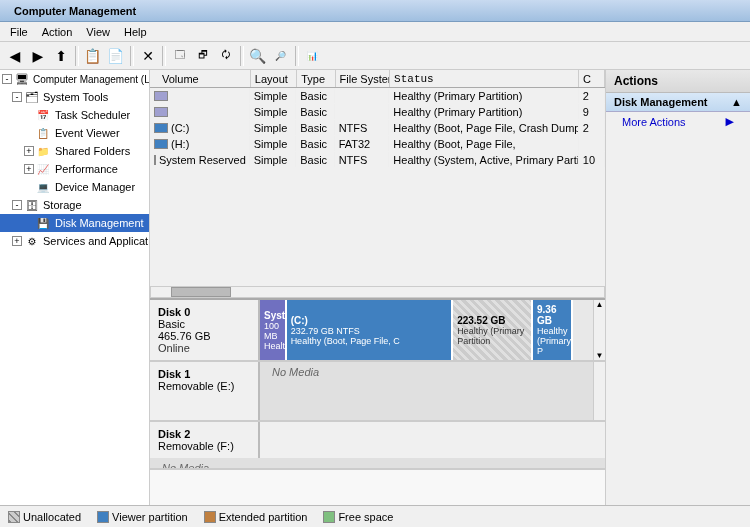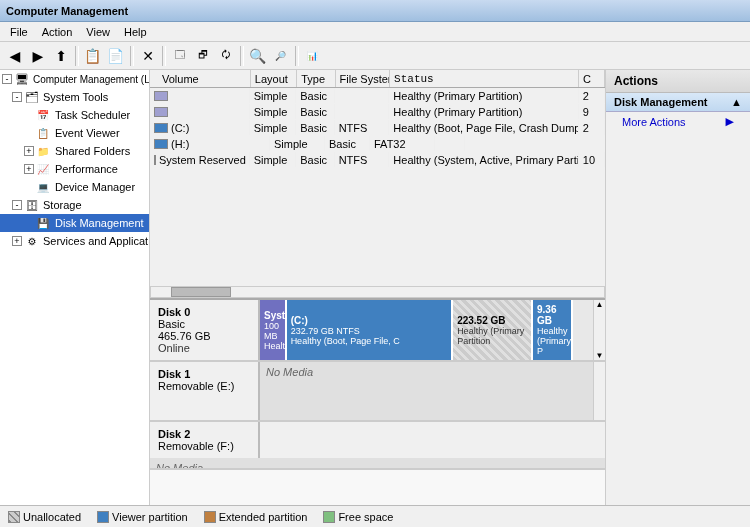--- a/index.html
+++ b/index.html
@@ -18,7 +18,7 @@
       height: 22px;
       display: flex;
       align-items: center;
-      padding: 0 6px;
+      padding: 0 14px;
       border-bottom: 1px solid #7a9cbf;
     }
     .title-bar-text {

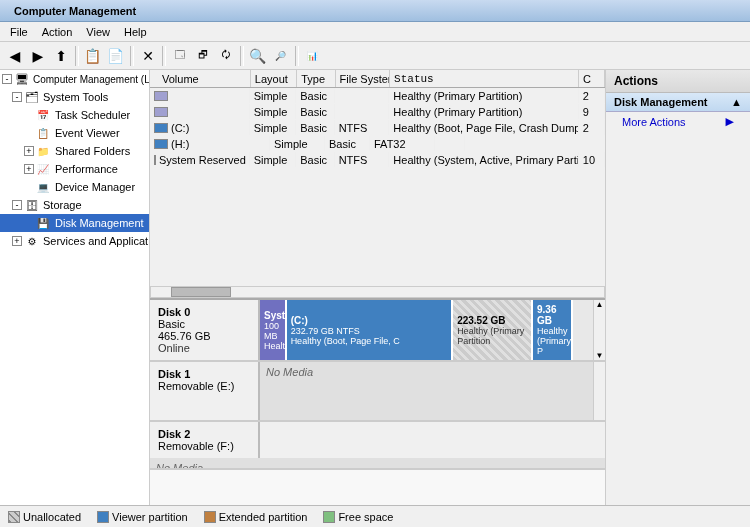--- a/index.html
+++ b/index.html
@@ -446,6 +446,7 @@
           <div class="td" style="width:55px;">Simple</div>
           <div class="td" style="width:45px;">Basic</div>
           <div class="td" style="width:65px;">FAT32</div>
+          <div class="td" style="width:230px;">Healthy (Boot, Page File,</div>
           <div class="td" style="width:30px;"></div>
         </div>
         <div class="table-row">

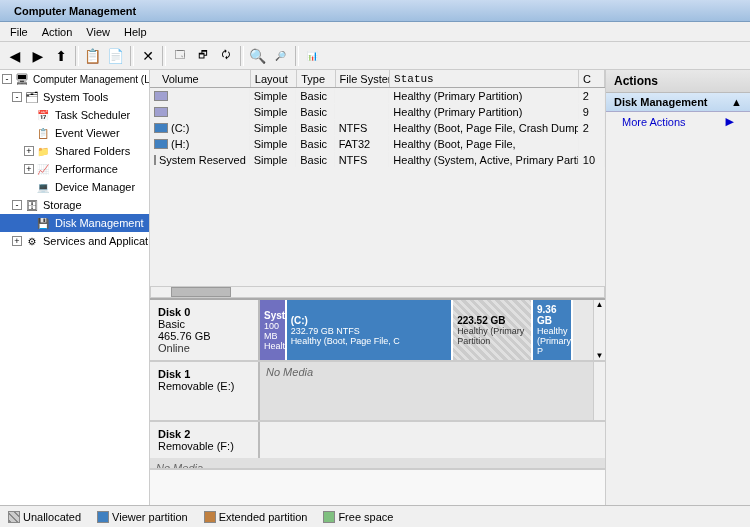--- a/index.html
+++ b/index.html
@@ -220,7 +220,7 @@
     .no-media {
       color: #666;
       font-style: italic;
-      padding: 4px 6px;
+      padding: 4px 12px;
       font-size: 11px;
     }
     

